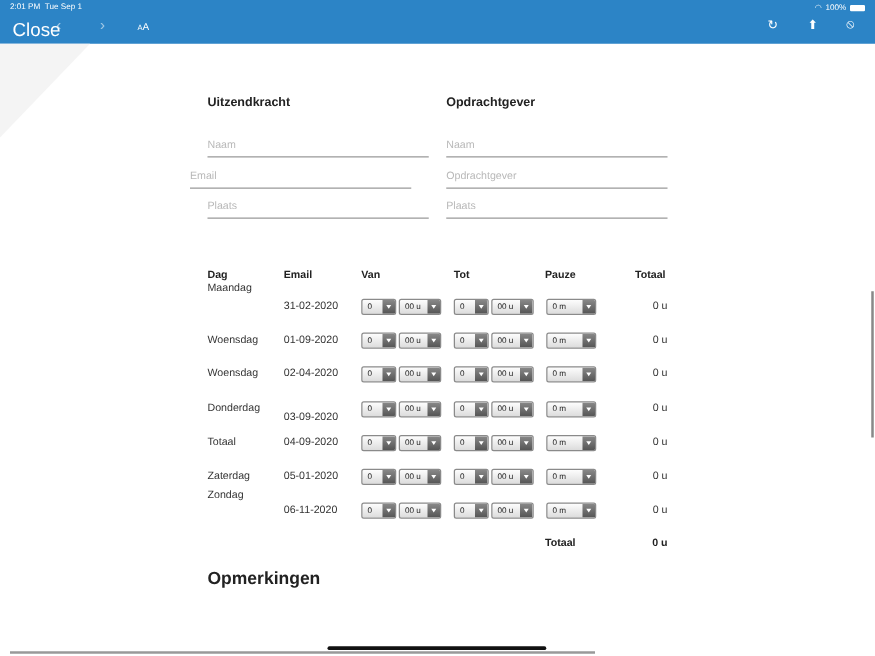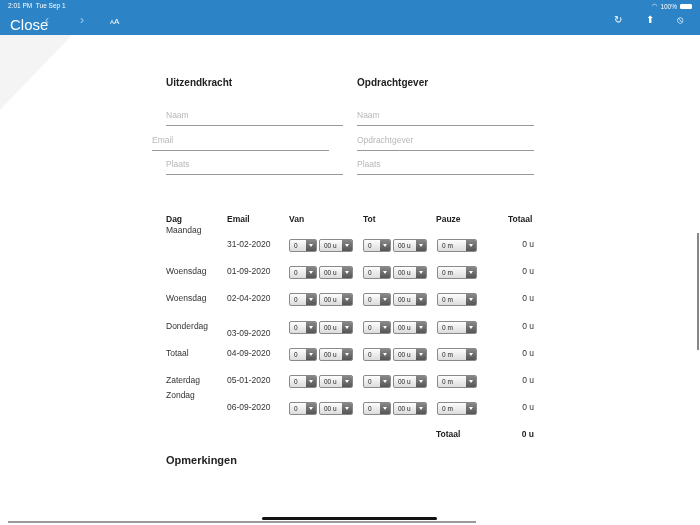--- a/index.html
+++ b/index.html
@@ -133,7 +133,7 @@
     </div>
     <div>
       <span class="cell" style="left:166px;top:390px">Zondag</span>
-      <span class="cell" style="left:227px;top:402.2px">06-09-2020</span>
+      <span class="cell" style="left:227px;top:402.2px">06-11-2020</span>
       <div class="sel" style="left:289px;top:402.2px;width:28px"><span>0</span><span class="arr"></span></div>
       <div class="sel" style="left:319px;top:402.2px;width:34px"><span>00 u</span><span class="arr"></span></div>
       <div class="sel" style="left:363px;top:402.2px;width:28px"><span>0</span><span class="arr"></span></div>

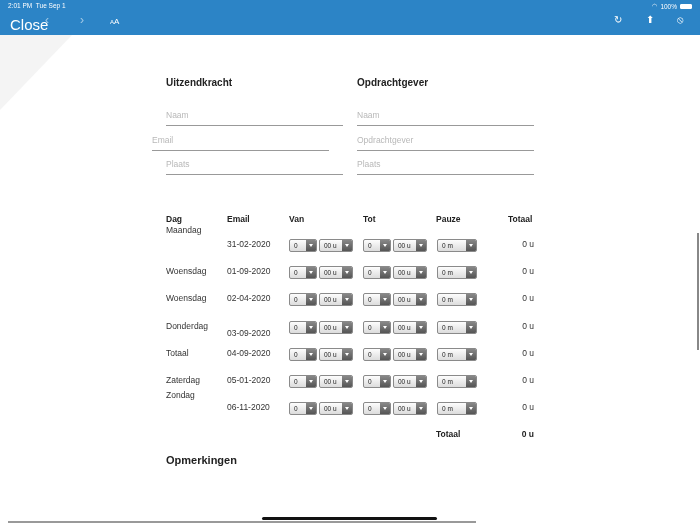--- a/index.html
+++ b/index.html
@@ -27,7 +27,7 @@
   .sel .arr::after { content: ""; position: absolute; left: 3px; top: 4px; border-left: 2px solid transparent; border-right: 2px solid transparent; border-top: 3px solid #fff; }
   .totaal-label { position: absolute; left: 436px; top: 429px; font-size: 8.5px; font-weight: bold; color: #222; }
   .totaal-val { position: absolute; right: 166px; top: 429px; font-size: 8.5px; font-weight: bold; color: #222; }
-  .opm { position: absolute; left: 166px; top: 454px; font-size: 11px; font-weight: bold; color: #222; }
+  .opm { position: absolute; left: 166px; top: 454px; font-size: 14px; font-weight: bold; color: #222; }
   .bottom-line { position: absolute; left: 8px; top: 521px; width: 468px; height: 1.5px; background: #999; }
   .home-ind { position: absolute; left: 262px; top: 517px; width: 175px; height: 3px; background: #111; border-radius: 2px; }
 </style>

